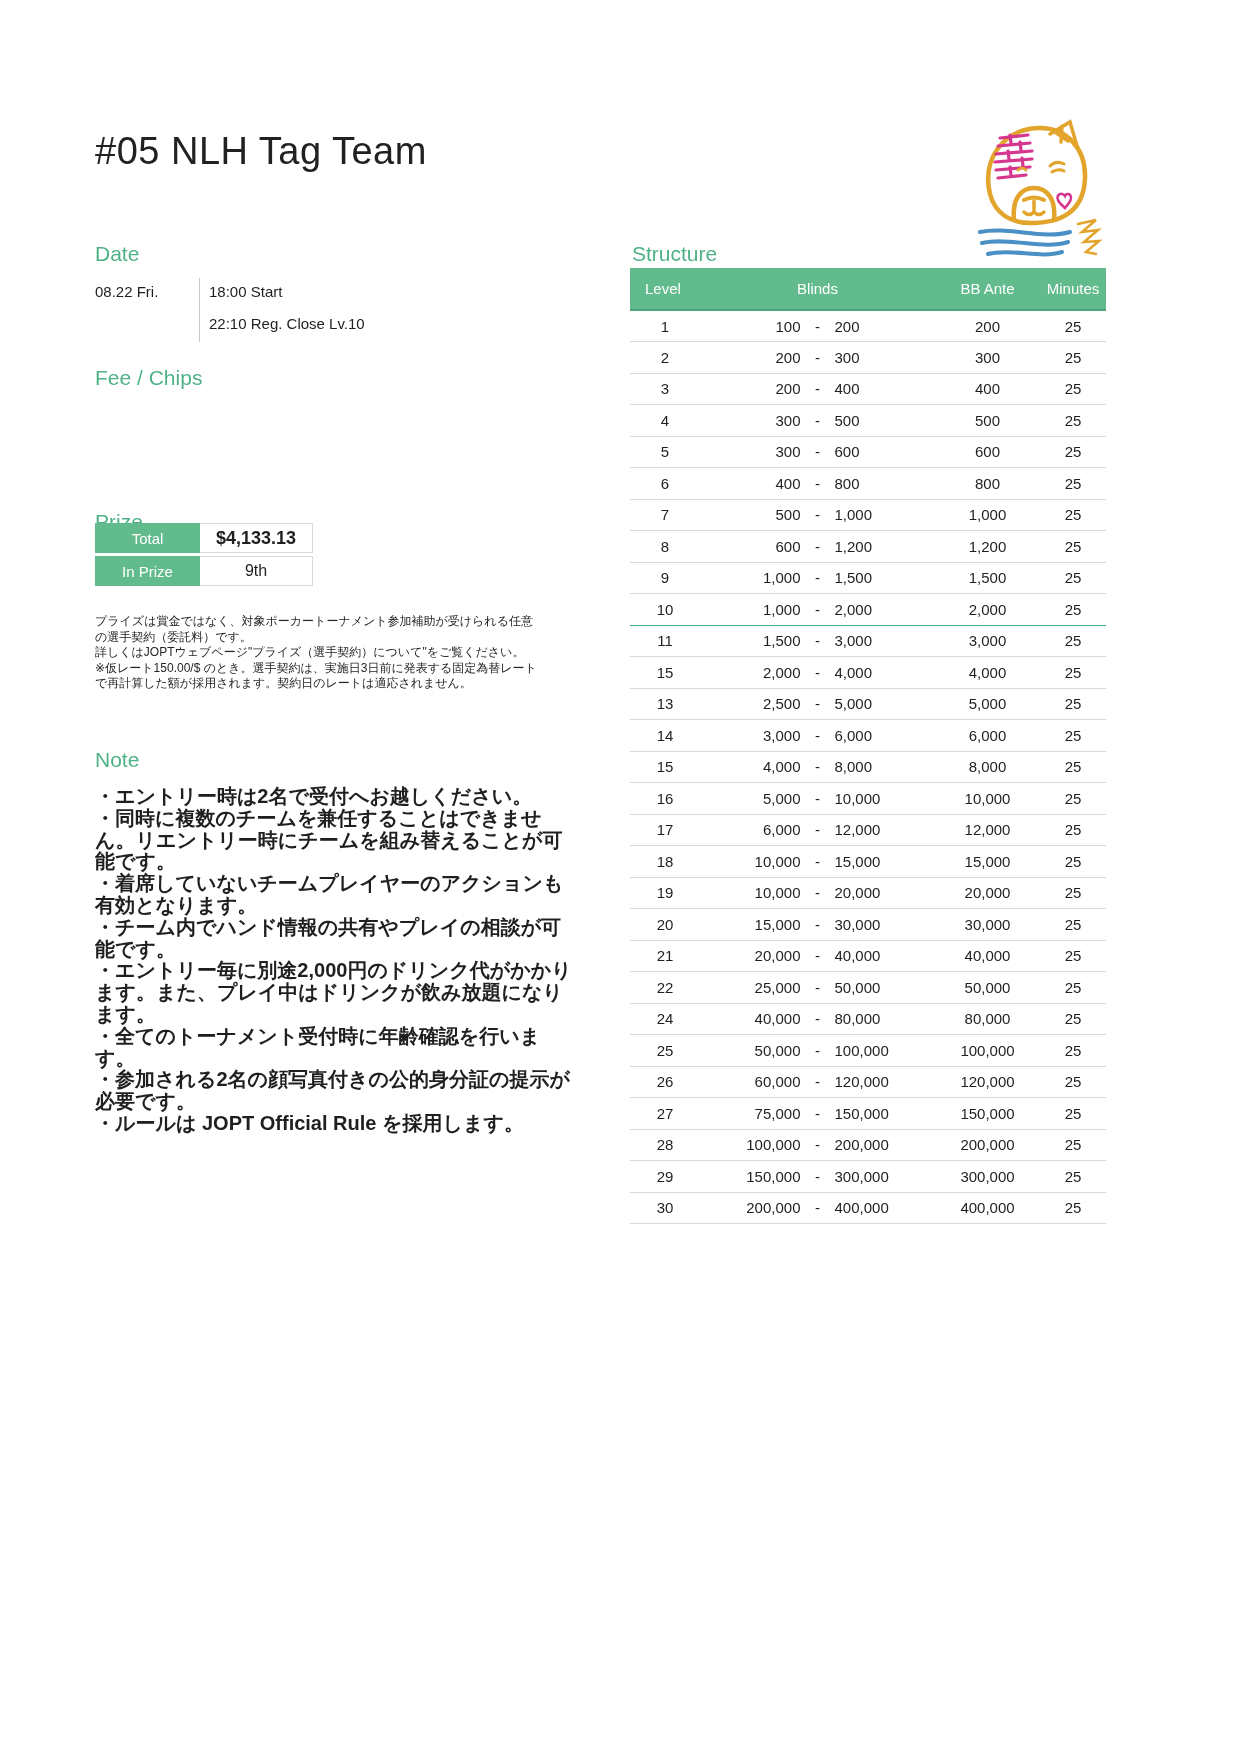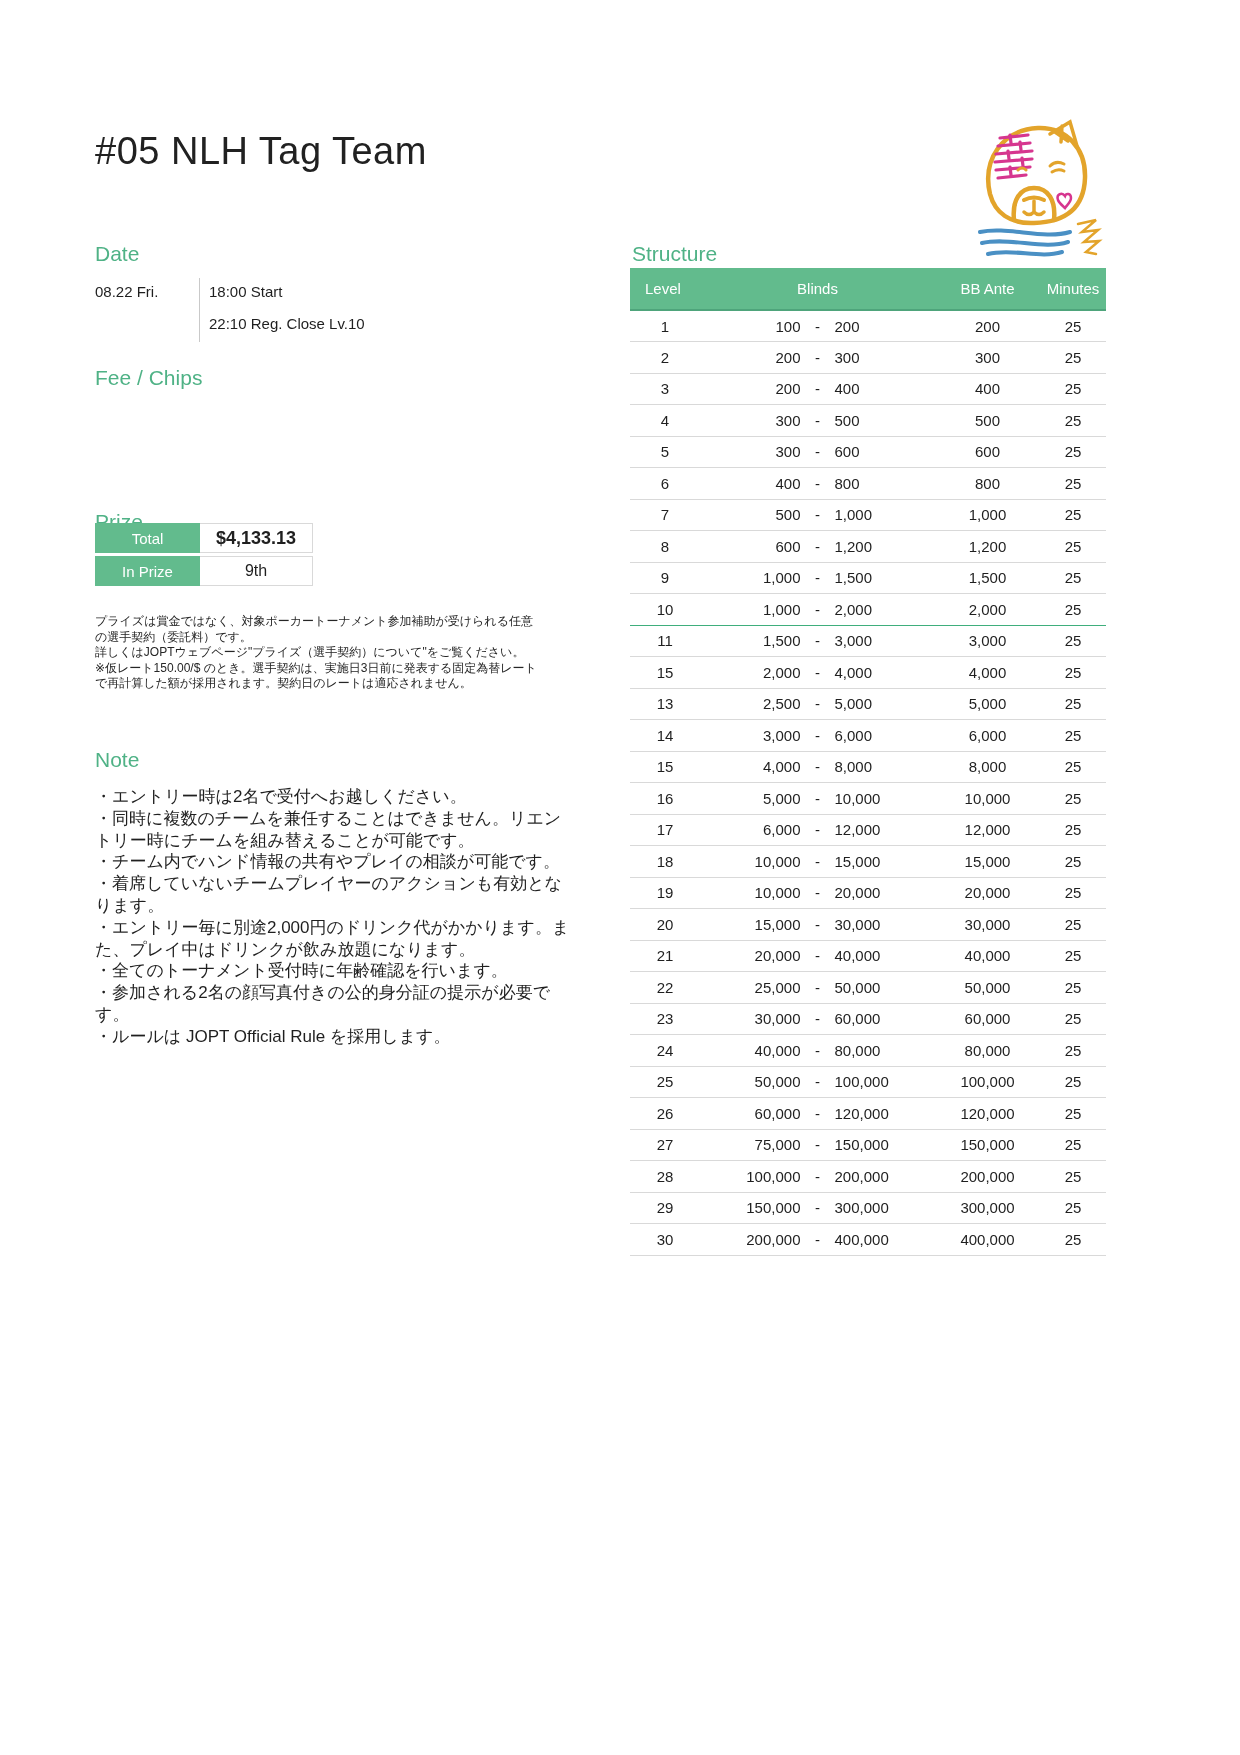--- a/index.html
+++ b/index.html
@@ -46,7 +46,7 @@
   
   .note-heading{position:absolute;left:95px;top:748px;}
   .note-list{position:absolute;left:95px;top:786px;width:478px;list-style:none;}
-  .note-list li{font-size:17px;line-height:21.8px;}
+  .note-list li{font-size:20px;line-height:21.8px;font-weight:bold;}
 
   
   .structure-heading{position:absolute;left:632px;top:242px;}

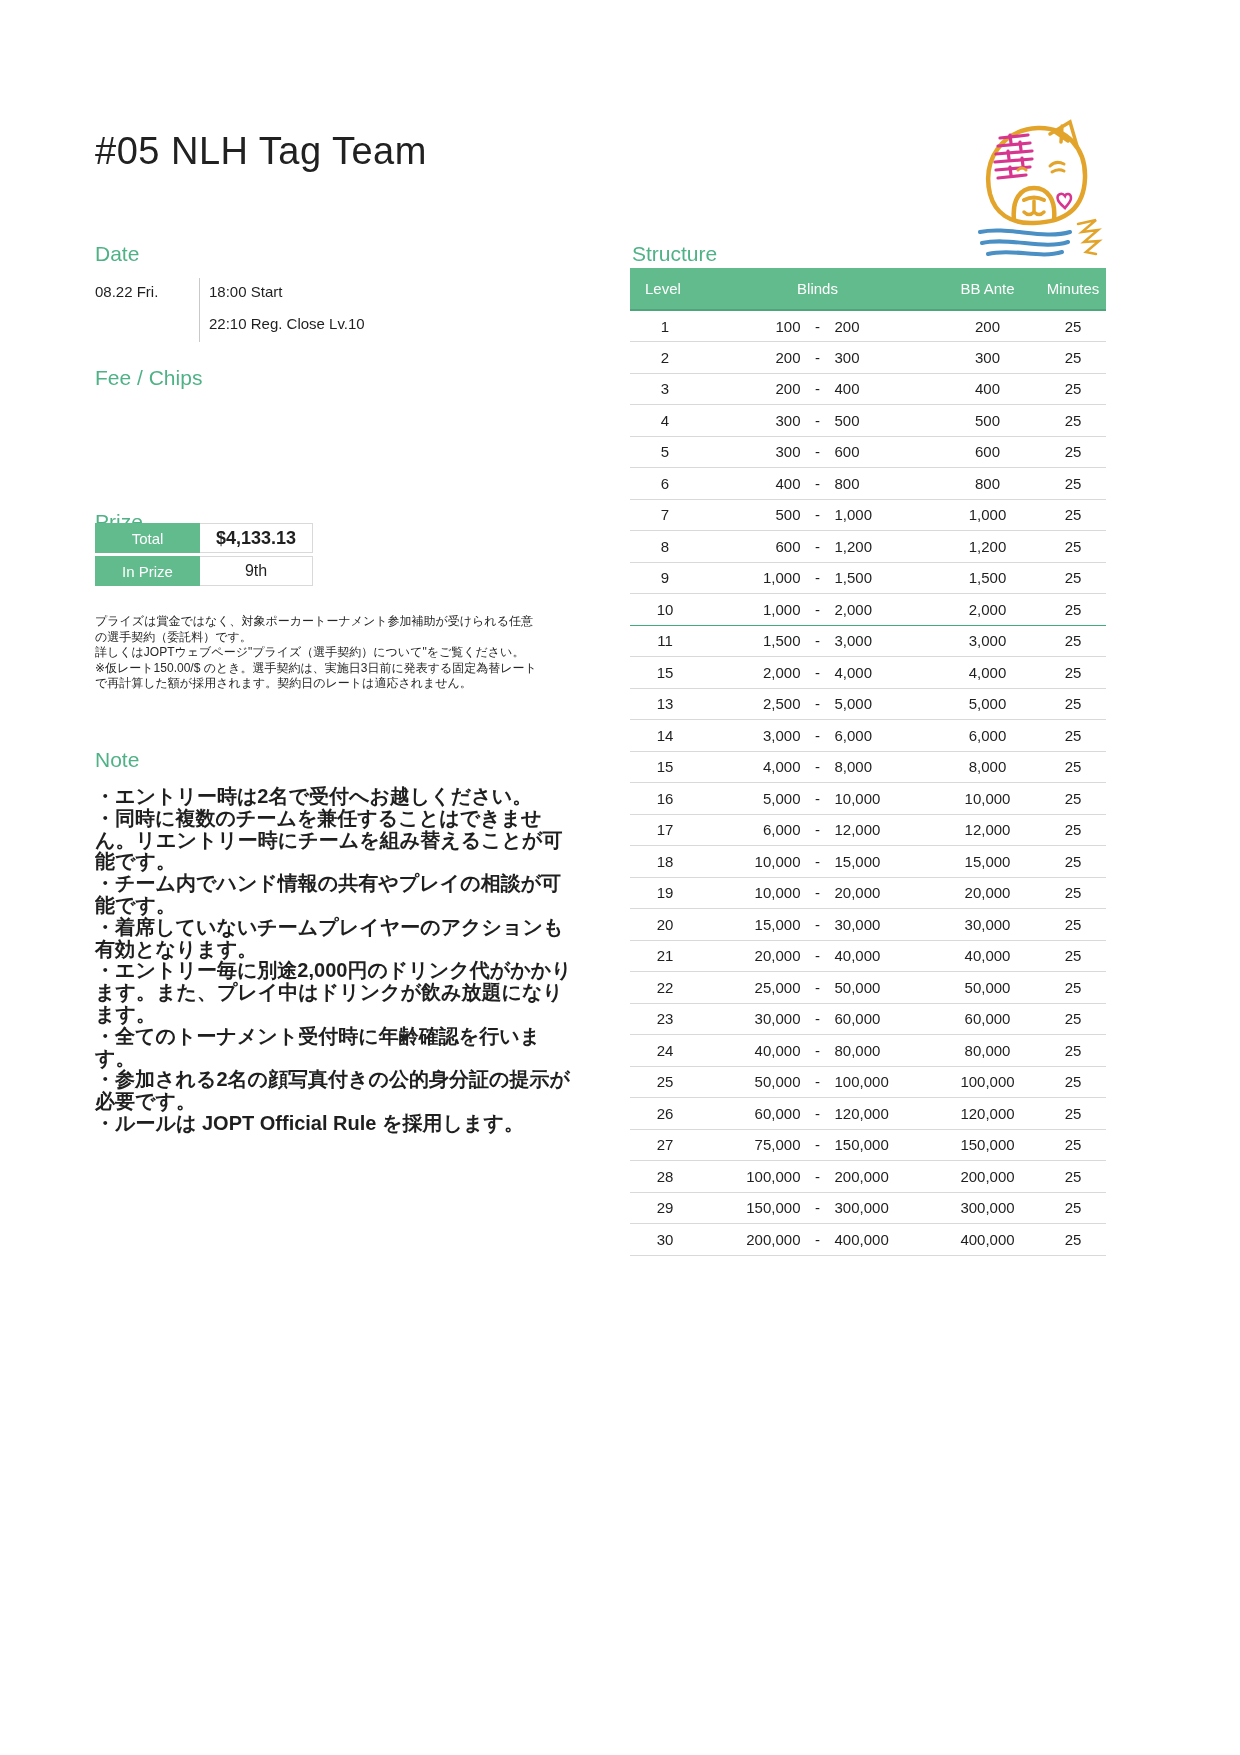--- a/index.html
+++ b/index.html
@@ -147,8 +147,8 @@
   <ul class="note-list">
       <li>・エントリー時は2名で受付へお越しください。</li>
       <li>・同時に複数のチームを兼任することはできません。リエントリー時にチームを組み替えることが可能です。</li>
+      <li>・着席していないチームプレイヤーのアクションも有効となります。</li>
       <li>・チーム内でハンド情報の共有やプレイの相談が可能です。</li>
-      <li>・着席していないチームプレイヤーのアクションも有効となります。</li>
       <li>・エントリー毎に別途2,000円のドリンク代がかかります。また、プレイ中はドリンクが飲み放題になります。</li>
       <li>・全てのトーナメント受付時に年齢確認を行います。</li>
       <li>・参加される2名の顔写真付きの公的身分証の提示が必要です。</li>

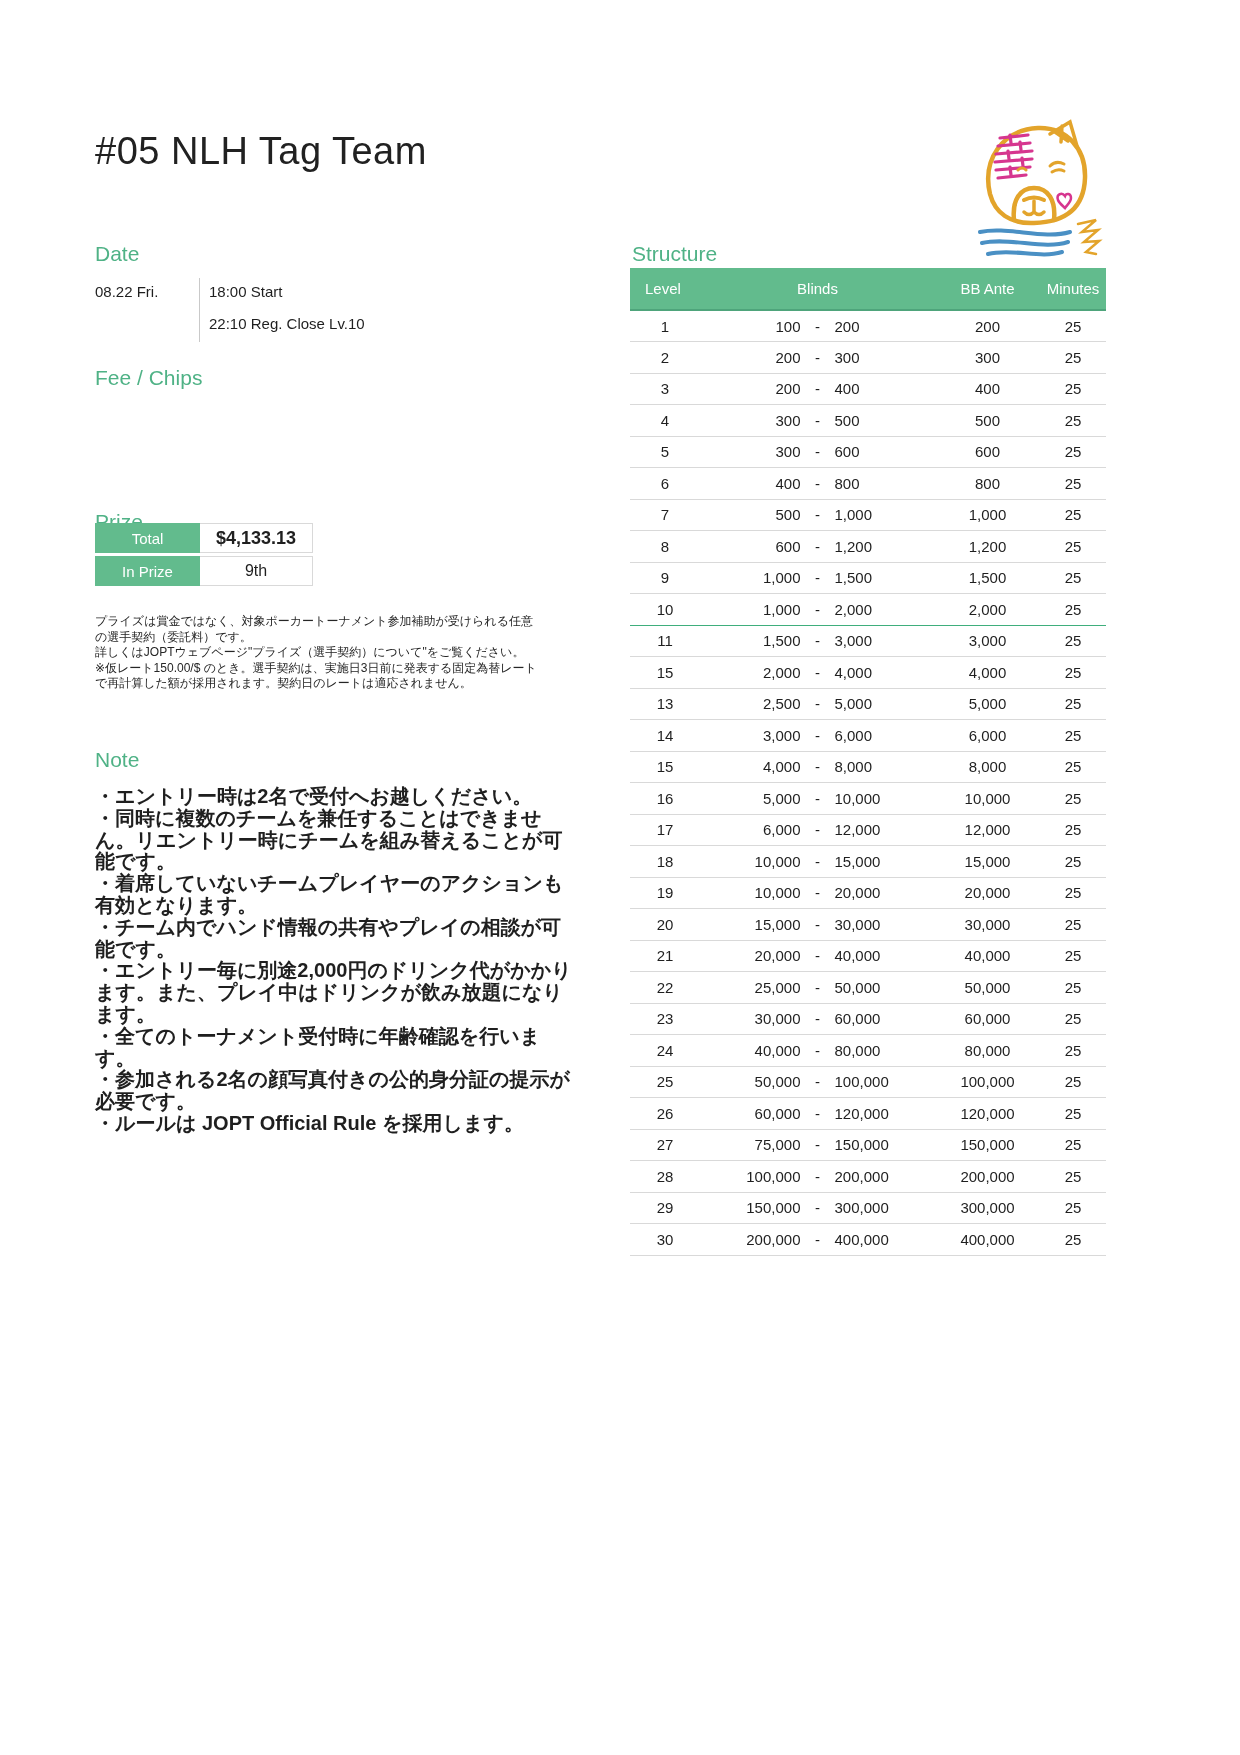--- a/index.html
+++ b/index.html
@@ -437,18 +437,6 @@
           <td class="c-min">25</td>
         </tr>
         <tr>
-          <td class="c-level">23</td>
-          <td class="c-blinds">
-            <div class="blinds-wrap">
-              <span class="sb">30,000</span>
-              <span class="dash">-</span>
-              <span class="bb">60,000</span>
-            </div>
-          </td>
-          <td class="c-ante">60,000</td>
-          <td class="c-min">25</td>
-        </tr>
-        <tr>
           <td class="c-level">24</td>
           <td class="c-blinds">
             <div class="blinds-wrap">

